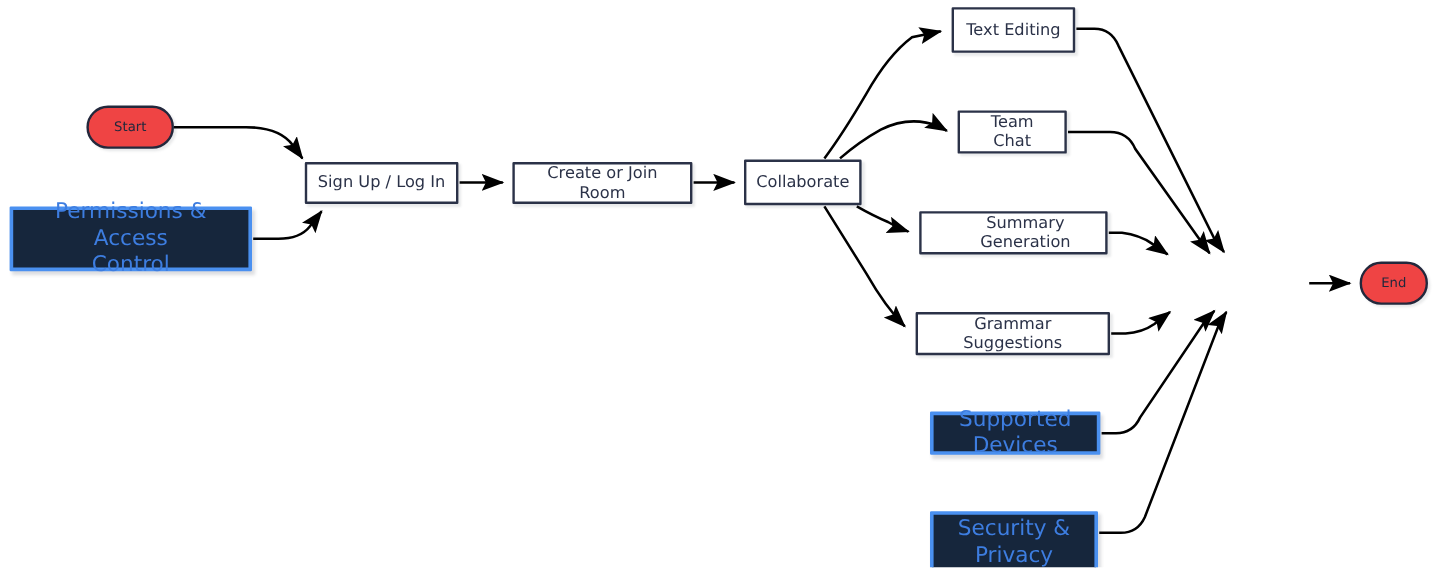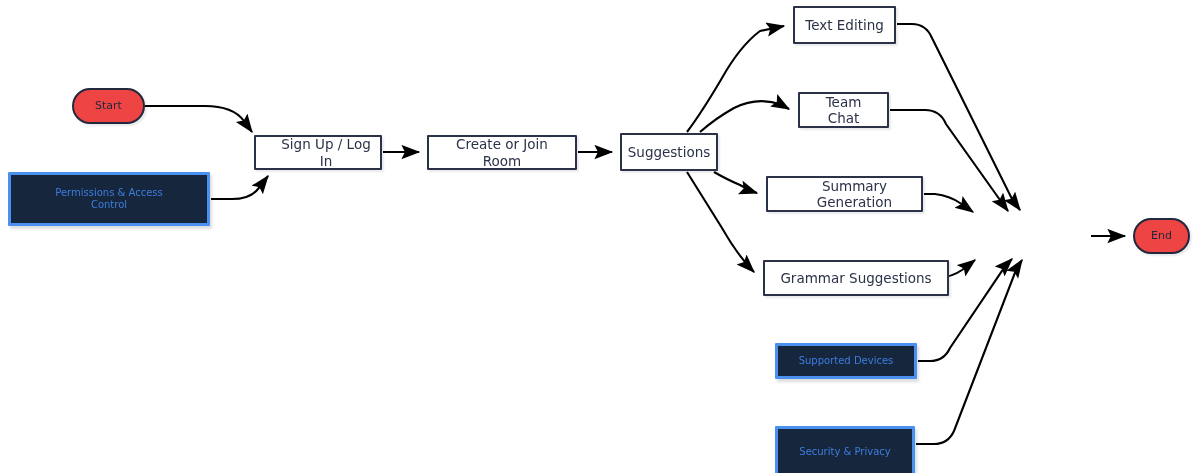--- a/index.html
+++ b/index.html
@@ -113,7 +113,7 @@
     <span class="node-label">Start</span>
   </div>
 
-  <div class="node node-process" style="left:254px; top:135px; width:128px; height:35px;padding-left:16px;">
+  <div class="node node-process" style="left:254px; top:135px; width:128px; height:35px;">
     <span class="node-label">Sign Up / Log In</span>
   </div>
 

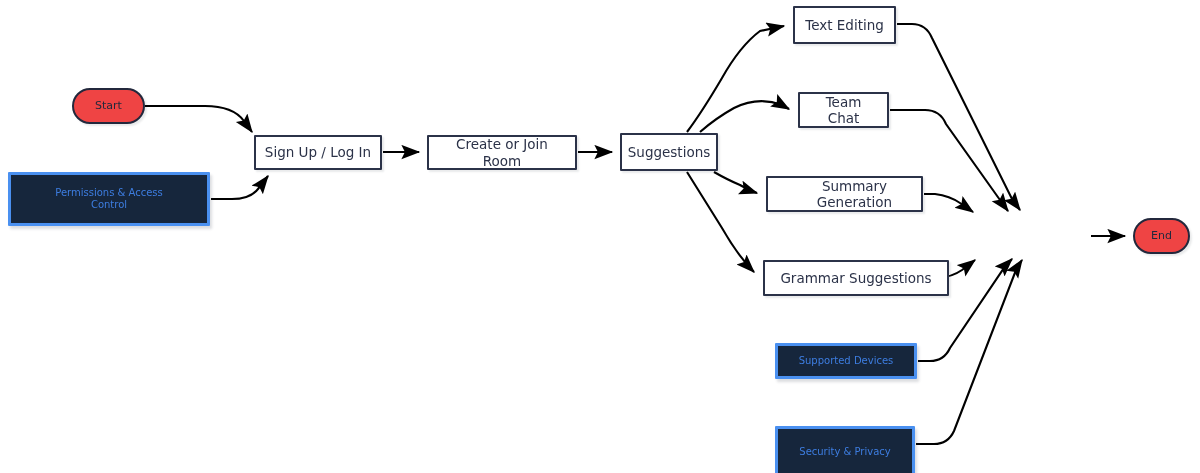--- a/index.html
+++ b/index.html
@@ -122,7 +122,7 @@
   </div>
 
   <div class="node node-process" style="left:620px; top:133px; width:98px; height:38px;">
-    <span class="node-label">Suggestions</span>
+    <span class="node-label">Collaborate</span>
   </div>
 
   <div class="node node-process" style="left:798px; top:92px; width:91px; height:36px;">

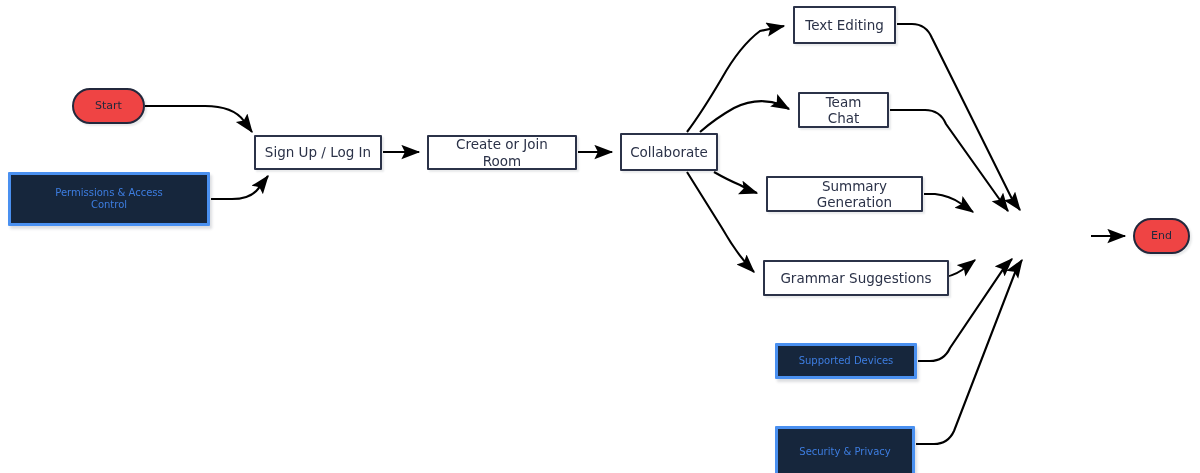--- a/index.html
+++ b/index.html
@@ -55,7 +55,7 @@
     border: 3px solid #4a90f0;
     color: #3d7de0;
     border-radius: 1px;
-    font-size: 10px;
+    font-size: 18px;
     box-shadow: 2px 3px 3px rgba(40,45,60,0.16);
   }
   .node-label {

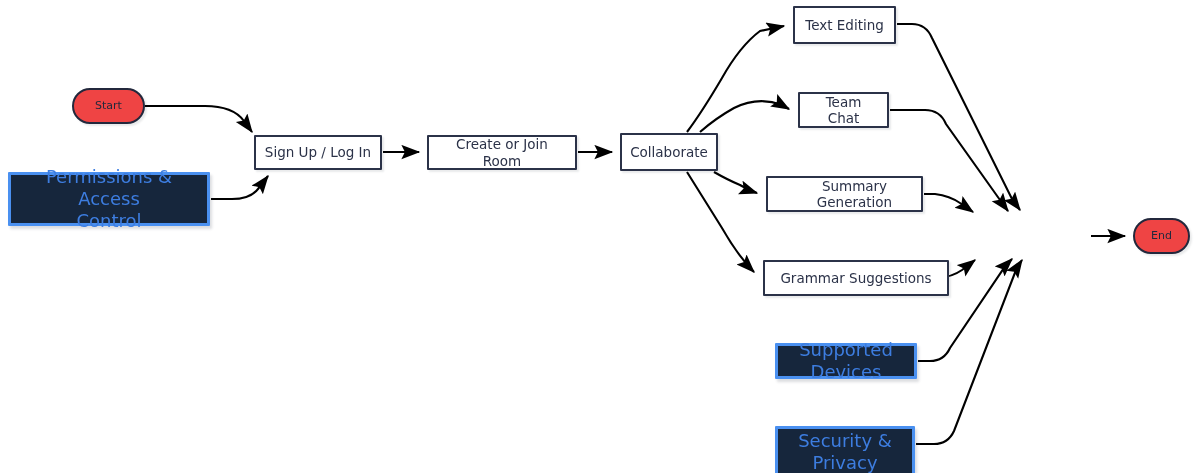--- a/index.html
+++ b/index.html
@@ -137,7 +137,7 @@
     <span class="node-label">Summary Generation</span>
   </div>
 
-  <div class="node node-process" style="left:763px; top:260px; width:186px; height:36px;">
+  <div class="node node-process" style="left:763px; top:260px; width:162px; height:36px;">
     <span class="node-label">Grammar Suggestions</span>
   </div>
 

